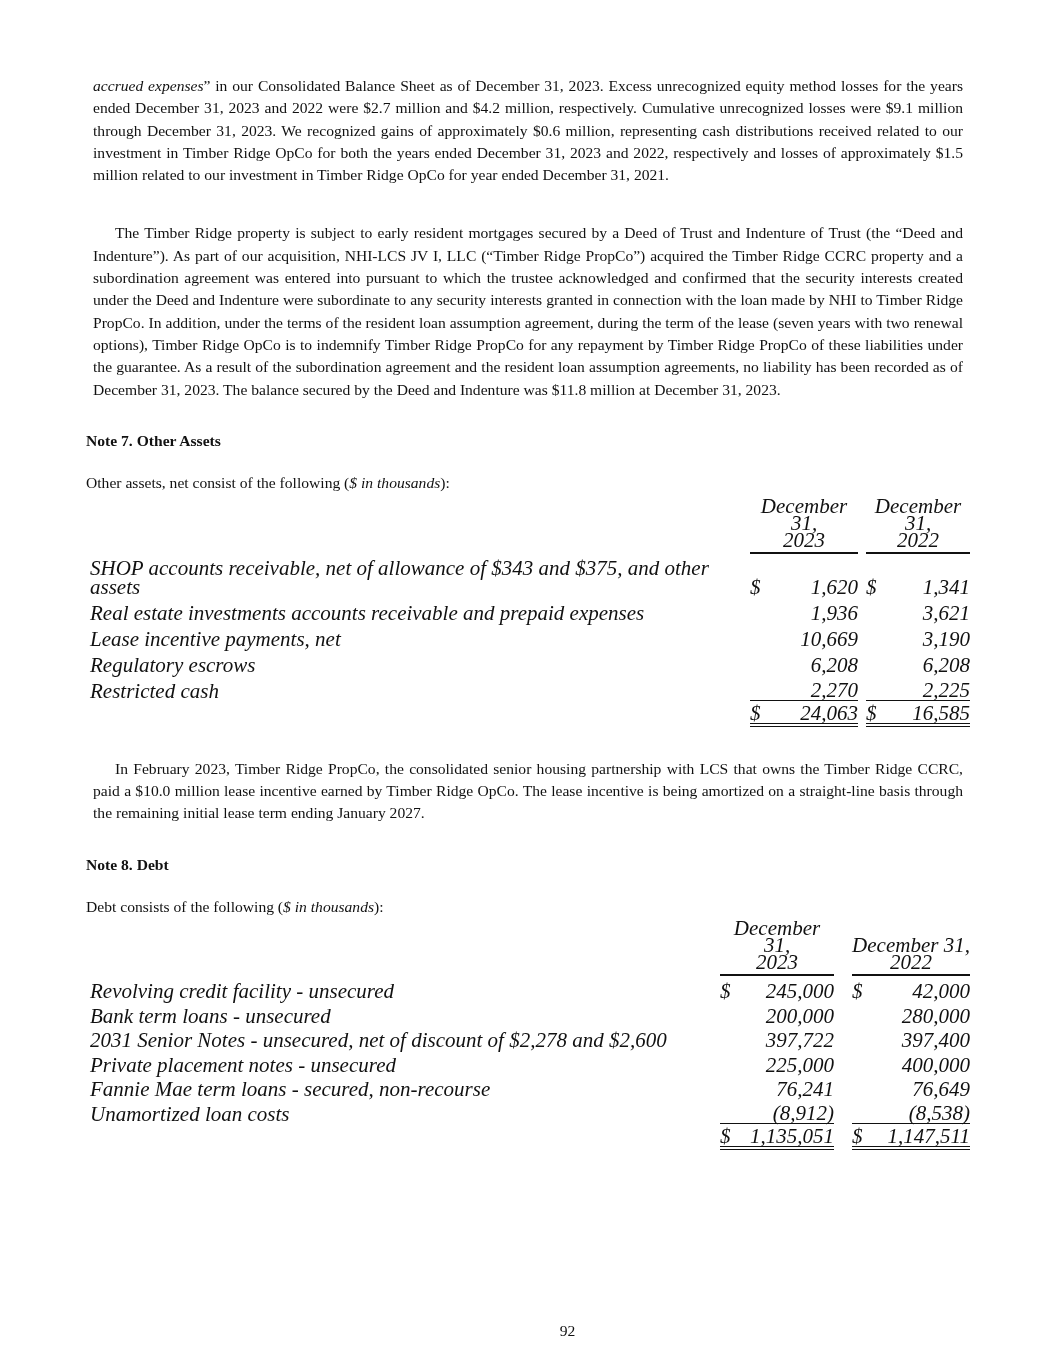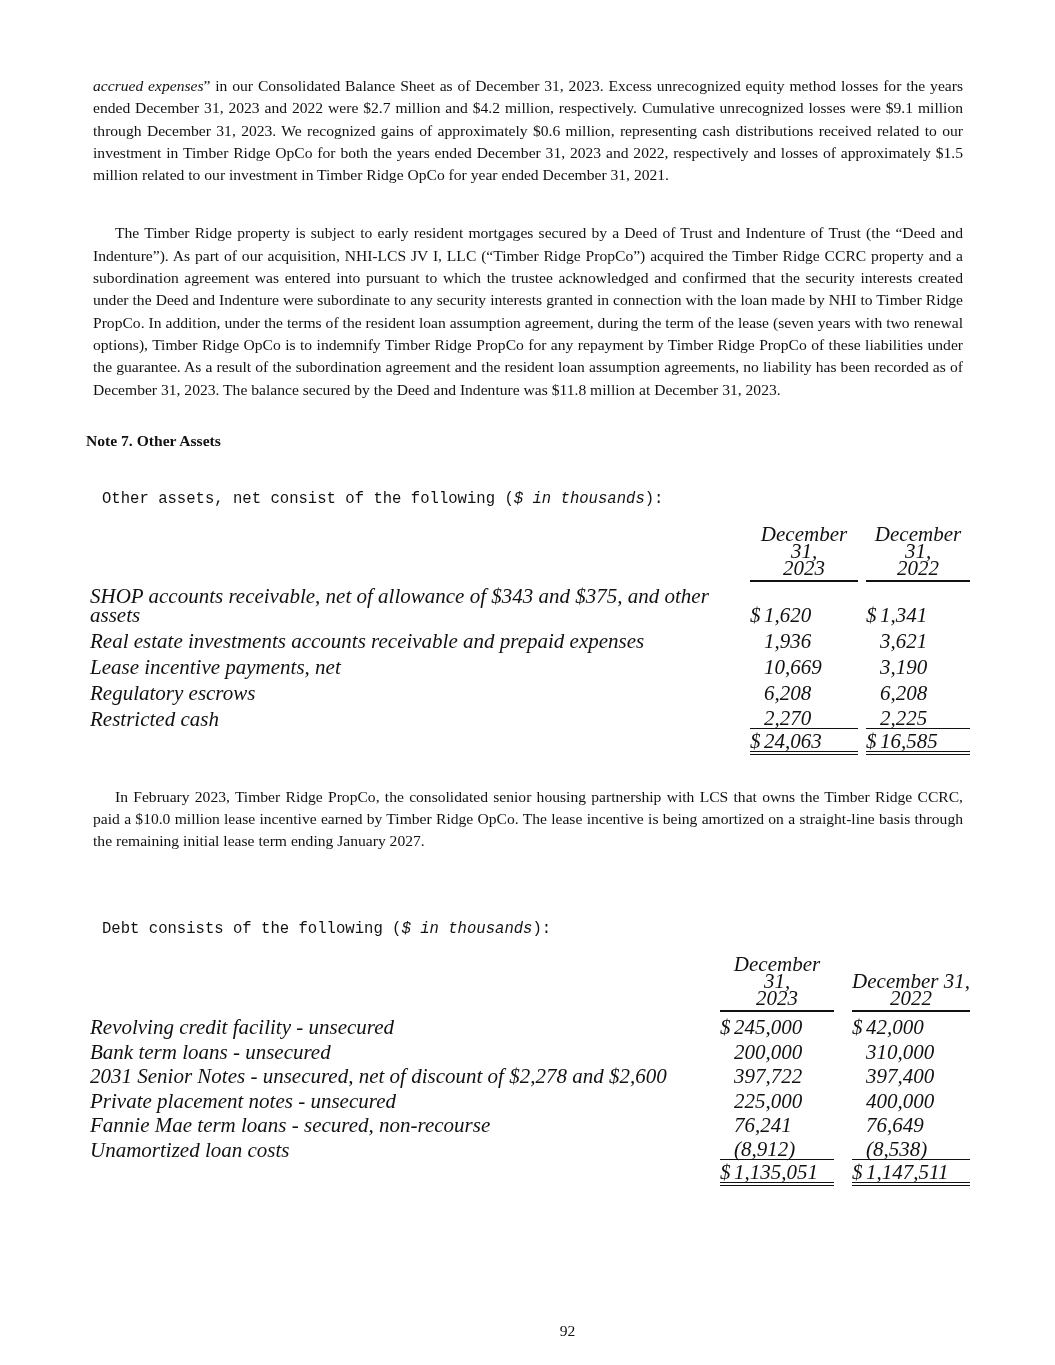--- a/index.html
+++ b/index.html
@@ -12,7 +12,7 @@
   p.indent { text-indent: 22px; }
   .gap-lg { height: 22px; }
   h3.note { margin: 0; font-size: 15.6px; font-weight: bold; line-height: 22px; }
-  .intro { margin: 16px; line-height: 22px; font-family: Liberation Mono, monospace; }
+  .intro { margin: 0; line-height: 22px; }
   .intro i, .para i { font-style: italic; }
   table.fin { border-collapse: collapse; width: 884px; font-size: 21px; font-style: italic; }
   table.fin td { padding: 0; line-height: 19px; vertical-align: bottom; }

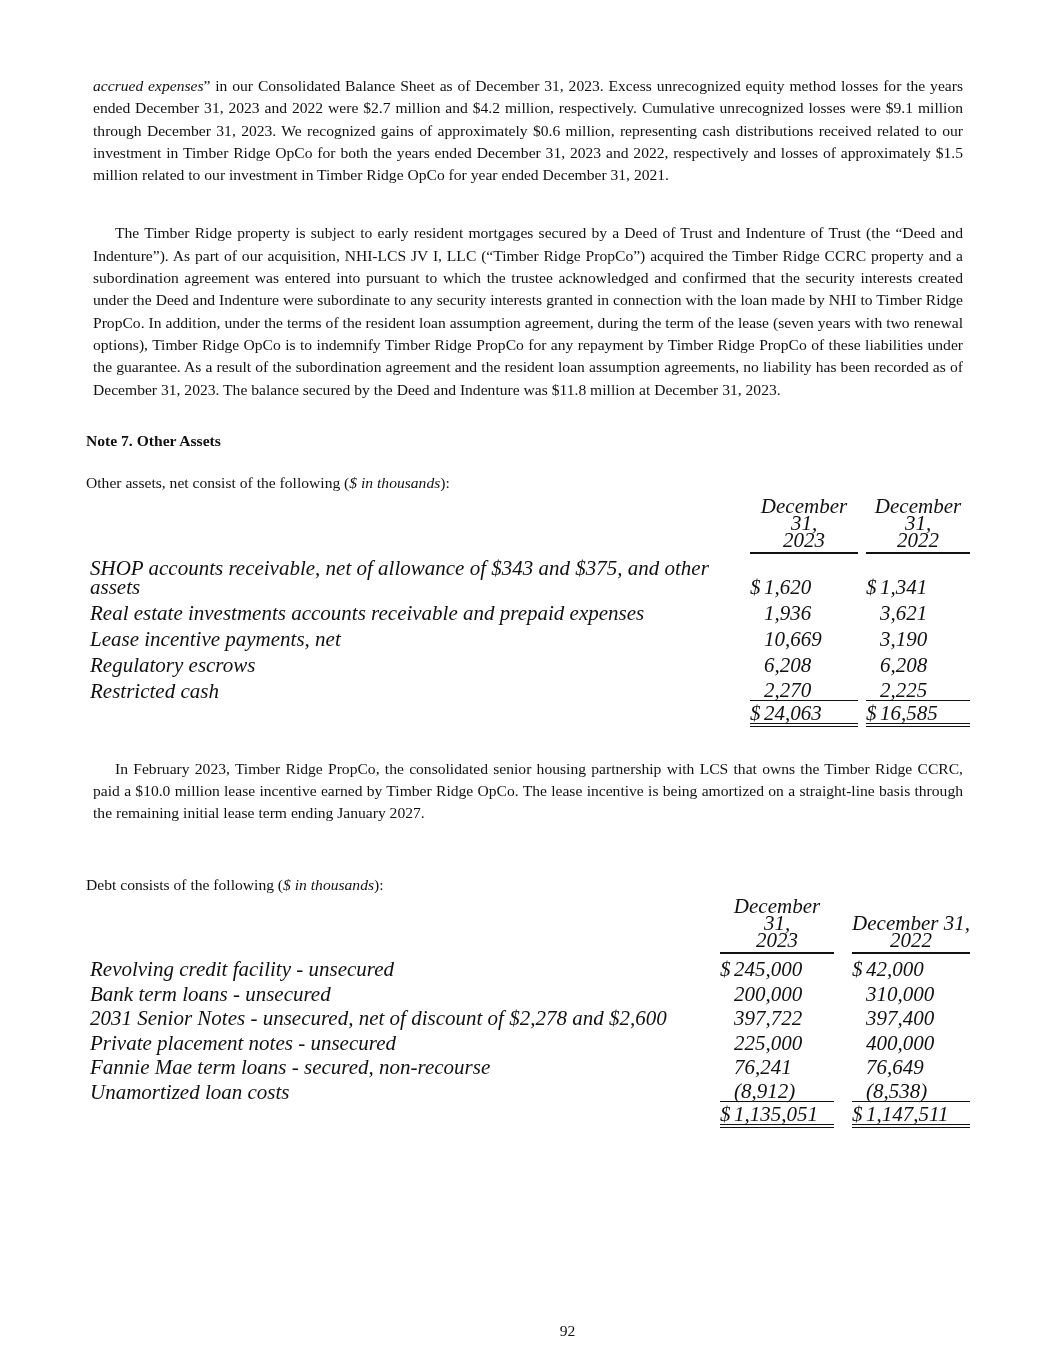--- a/index.html
+++ b/index.html
@@ -20,7 +20,7 @@
   .hdr-line { border-bottom: 2px solid #111; }
   .lbl { padding-left: 4px !important; }
   .cur { text-align: left; }
-  .num { }
+  .num { text-align: right; }
   .sp { width: 8px; }
   .total-top { border-top: 1.5px solid #111; }
   .total-bot { border-bottom: 4px double #111; }

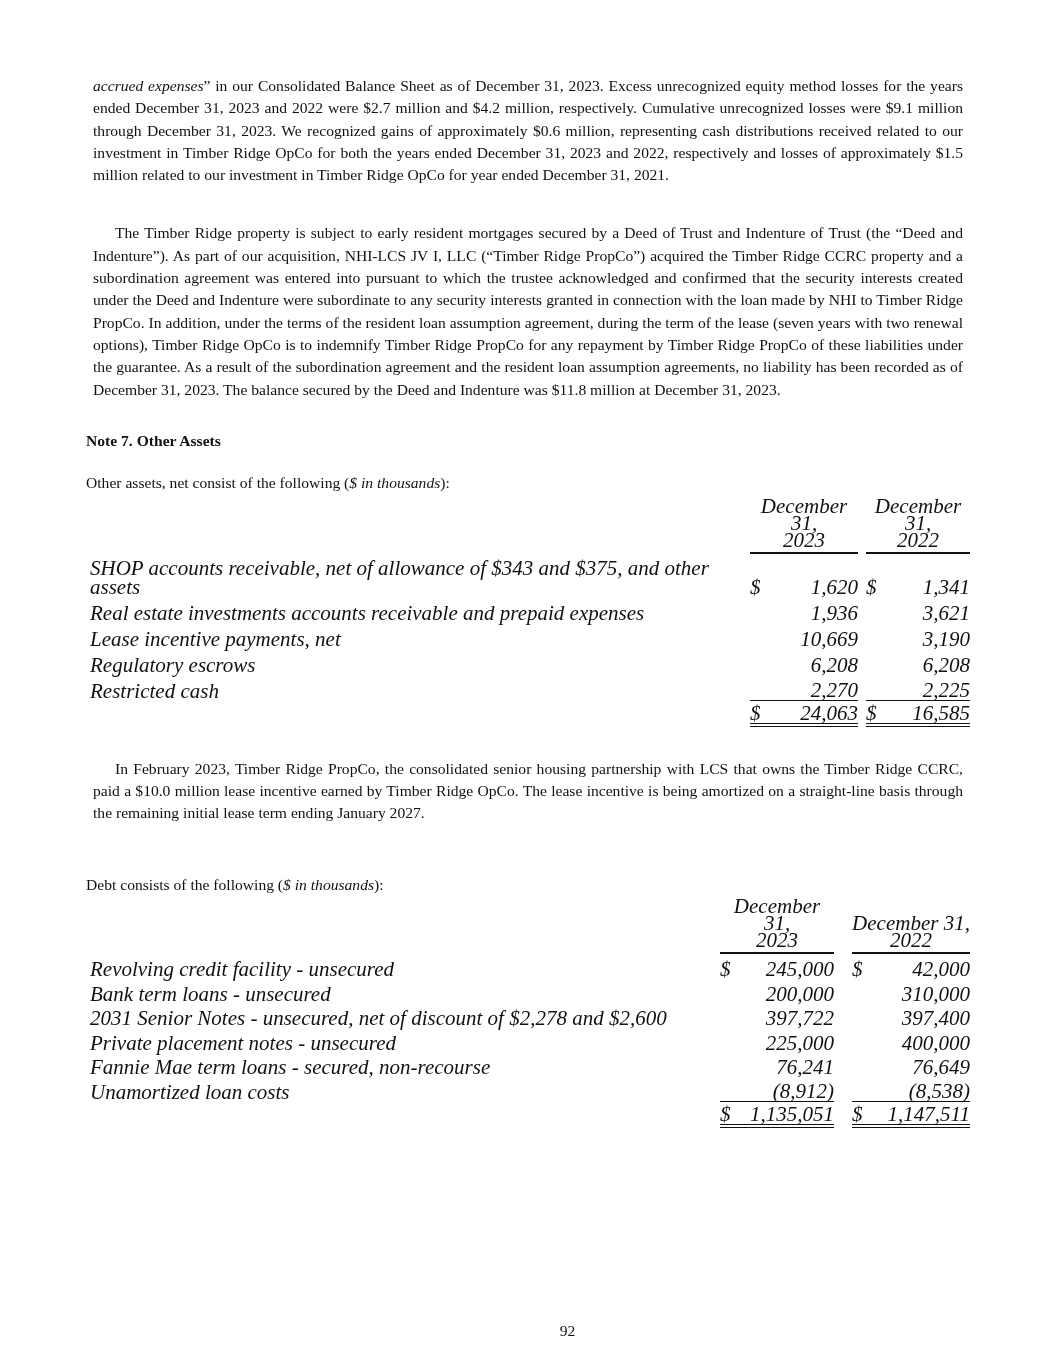--- a/index.html
+++ b/index.html
@@ -119,6 +119,7 @@
 
   <div class="gap-lg"></div>
 
+  <h3 class="note">Note 8.  Debt</h3>
   <div style="height:20px"></div>
   <p class="intro"><span>Debt consists of the following (</span><i>$ in thousands</i><span>):</span></p>
 

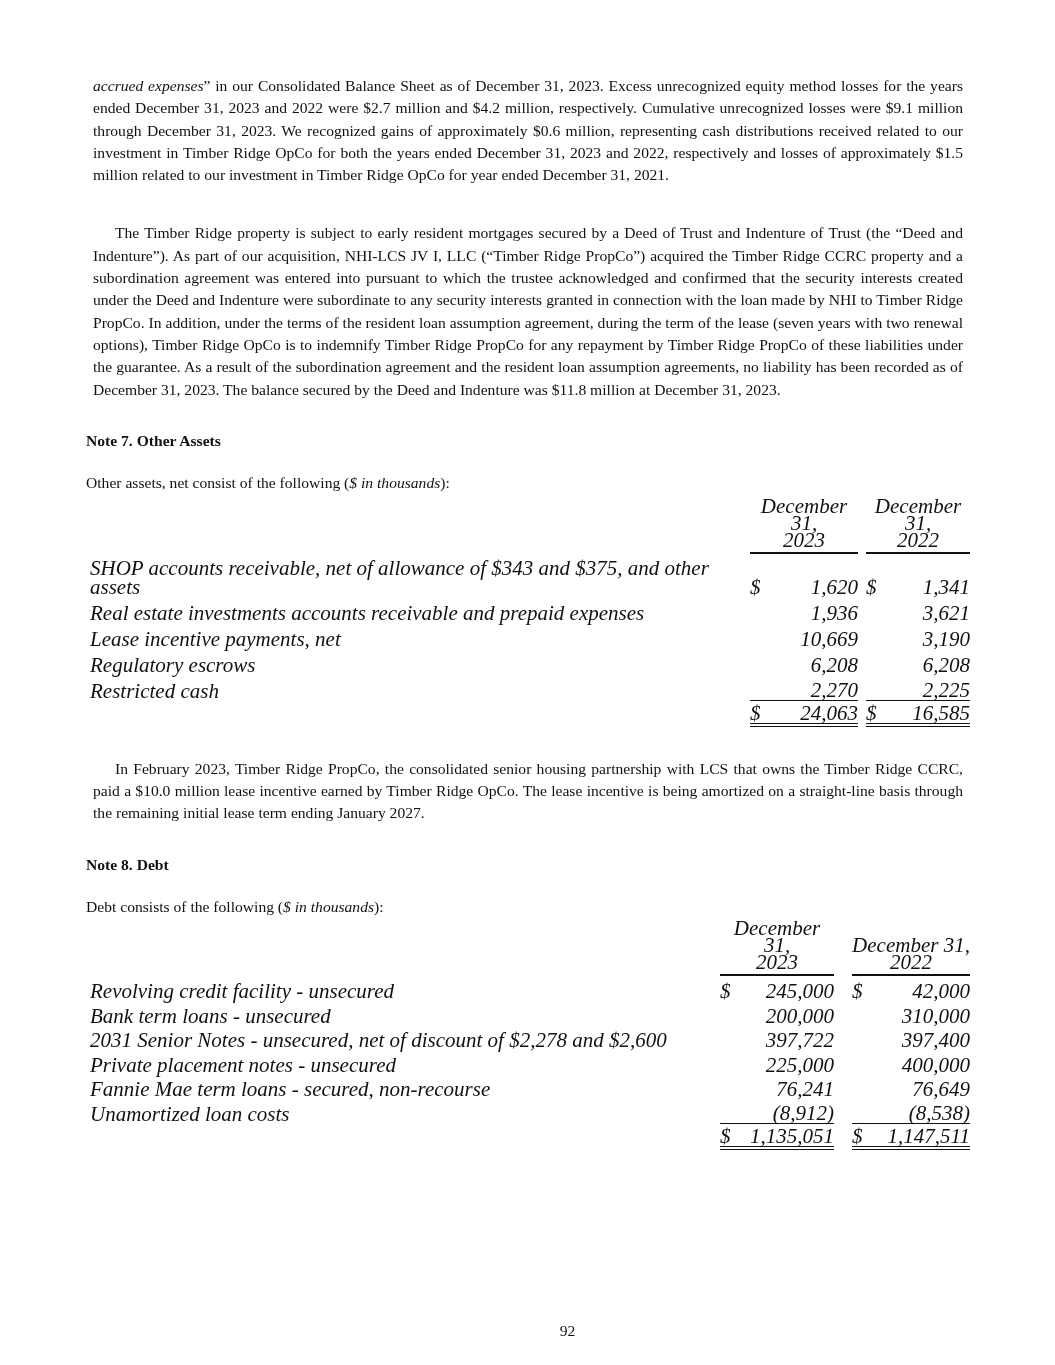--- a/index.html
+++ b/index.html
@@ -156,7 +156,7 @@
           <td class="num">200,000</td>
       <td class="sp"></td>
       <td class="cur"></td>
-          <td class="num">310,000</td>
+          <td class="num">280,000</td>
     </tr>
     <tr style="height:24.5px">
       <td class="lbl">2031 Senior Notes - unsecured, net of discount of $2,278 and $2,600</td>

